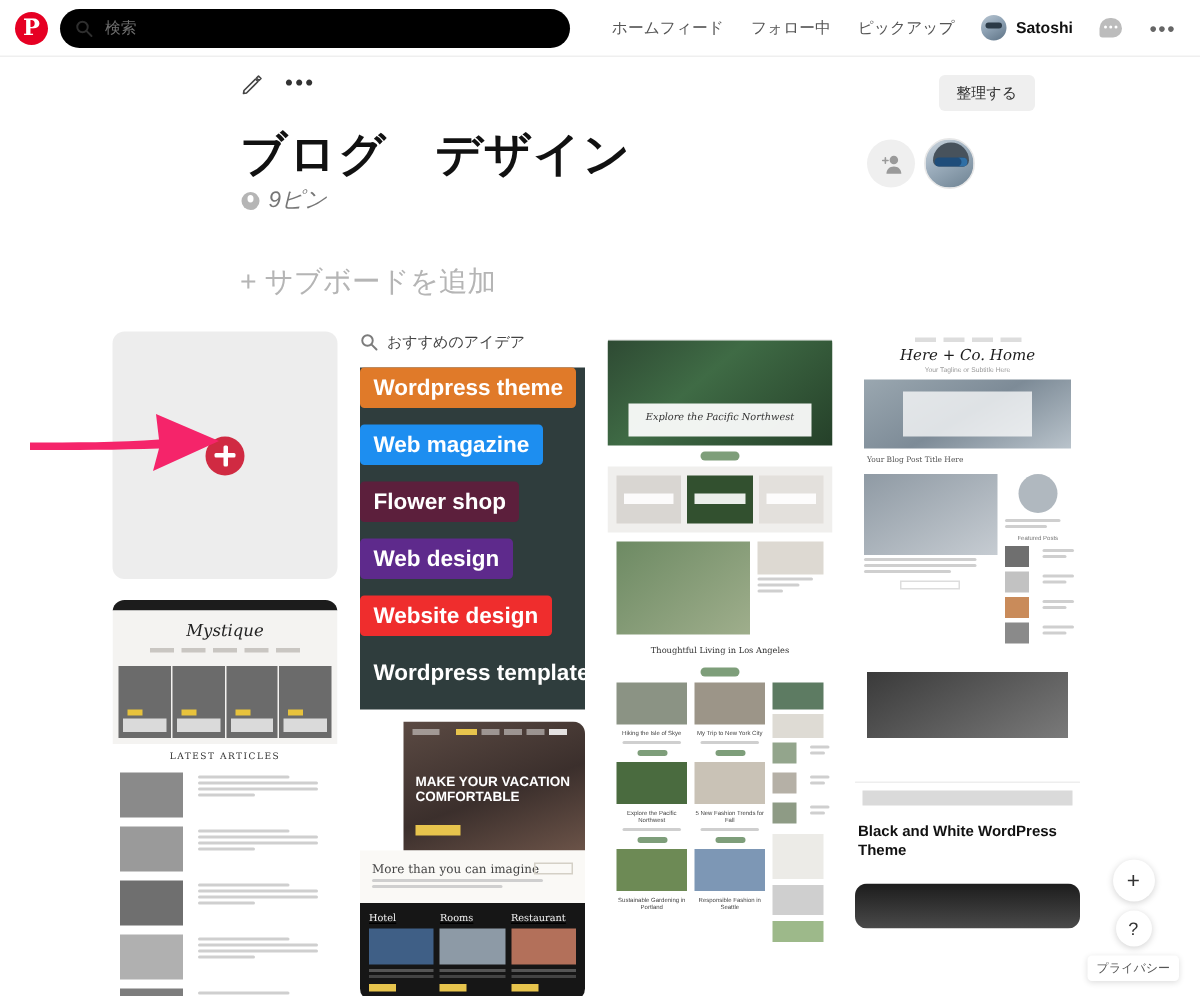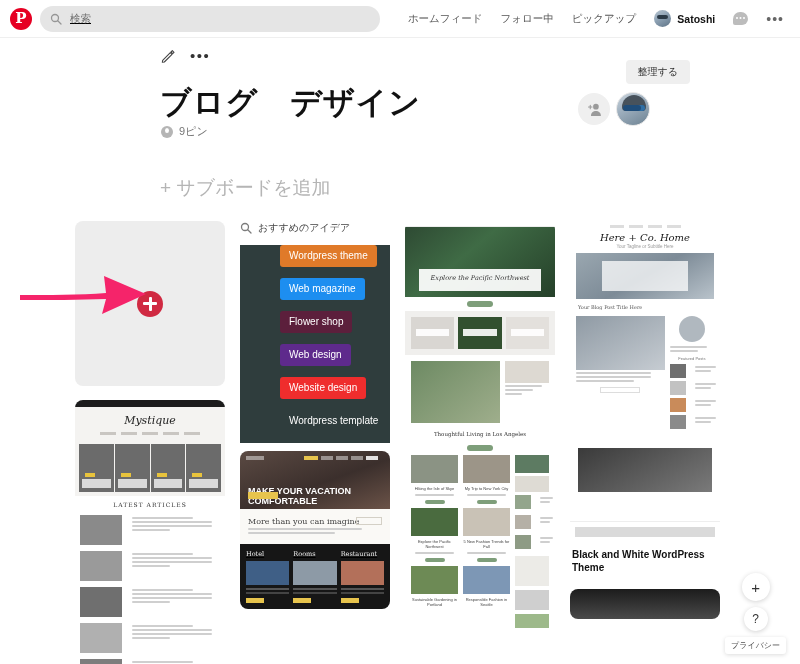--- a/index.html
+++ b/index.html
@@ -24,7 +24,7 @@
   }
   .logo span { color:#fff; font-size:15px; font-weight:bold; font-family:"DejaVu Serif", serif; line-height:1; }
   .searchbar {
-    flex:0 0 auto; width:340px; height:26px; background:#e5e5e5; border-radius:14px;
+    flex:0 0 auto; width:340px; height:26px; background:#000000; border-radius:14px;
     display:flex; align-items:center; padding:0 10px; cursor:text;text-decoration:underline;
   }
   .search-ico { width:12px; height:12px; flex:0 0 auto; margin-right:8px; opacity:.55; }

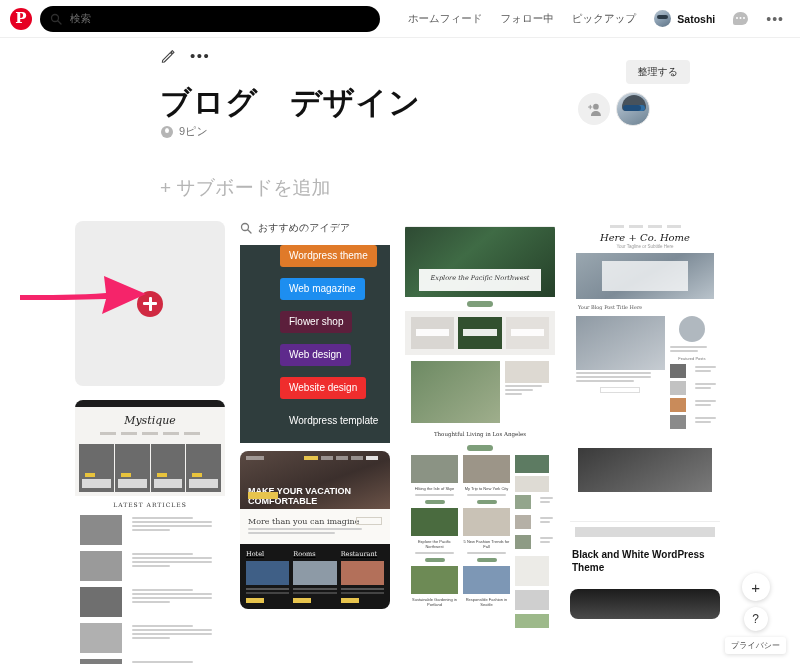--- a/index.html
+++ b/index.html
@@ -51,7 +51,7 @@
   .pencil-ico { width:16px; height:16px; cursor:pointer; }
   .tool-dots { color:#333; font-size:15px; letter-spacing:1.5px; cursor:pointer; line-height:6px; }
   .organize-btn {
-    position:absolute; right:110px; top:60px;
+    position:absolute; right:110px; top:50px;
     background:#efefef; border-radius:4px; padding:5px 12px;
     font-size:10px; color:#333; cursor:pointer; white-space:nowrap;margin-left:44px;
   }

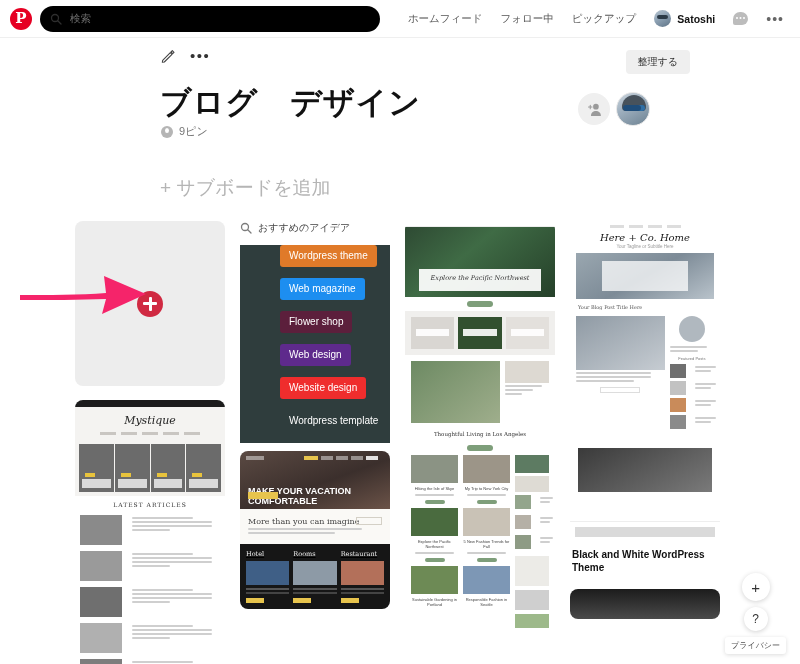--- a/index.html
+++ b/index.html
@@ -62,7 +62,7 @@
   .pins-row { position:absolute; left:161px; top:124px; display:flex; align-items:center; gap:6px; }
   .pins-ico { width:12px; height:12px; border-radius:50%; background:#b5b5b5; position:relative; }
   .pins-ico::after{content:"";position:absolute;left:4px;top:2px;width:4px;height:5px;border-radius:50% 50% 50% 50%;background:#fff;}
-  .pins-count { font-size:11px; color:#767676; }
+  .pins-count { font-size:15px; color:#767676;font-style:italic; }
 
   .collab { position:absolute; right:150px; top:92px; display:flex; align-items:center; gap:6px; }
   .add-collab {

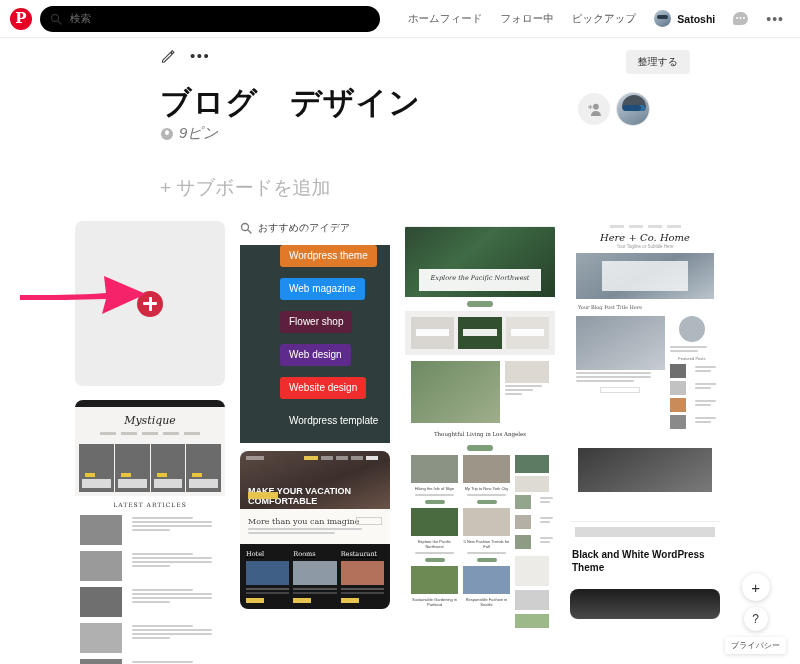--- a/index.html
+++ b/index.html
@@ -119,9 +119,9 @@
   .ideas-head .ico { width:12px; height:12px; opacity:.7; }
   .ideas-title { font-size:10px; color:#444; }
   .tag {
-    display:inline-block; color:#fff; font-size:10px; font-weight:normal;
+    display:inline-block; color:#fff; font-size:15px; font-weight:bold;
     padding:6px 9px; border-radius:3px; margin-bottom:11px; cursor:pointer;
-    white-space:nowrap; line-height:1;margin-left:40px;
+    white-space:nowrap; line-height:1;
   }
 
   .pin-caption { font-size:10px; line-height:1.35; color:#111; padding:6px 2px 0 2px; font-weight:600; }

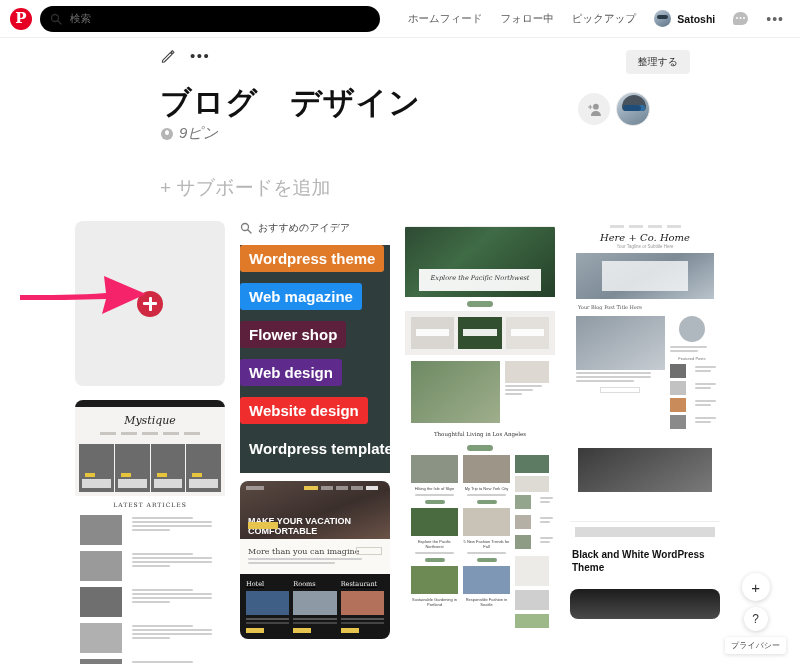--- a/index.html
+++ b/index.html
@@ -147,7 +147,7 @@
   .art .body { flex:1; }
 
   
-  .hotel-hero { height:58px; background:linear-gradient(160deg,#5b4a43 0%,#3b2f2c 55%,#6b5348 100%); position:relative; }
+  .hotel-hero { height:86px; background:linear-gradient(160deg,#5b4a43 0%,#3b2f2c 55%,#6b5348 100%); position:relative;margin-left:29px; }
   .hotel-hero .nav { position:absolute; top:5px; left:6px; right:6px; display:flex; align-items:center; gap:3px; }
   .hotel-hero .nav i { display:block; height:4px; background:rgba(255,255,255,.45); width:12px; }
   .hotel-hero .nav .pillY { background:#e7c44d; width:14px; }

